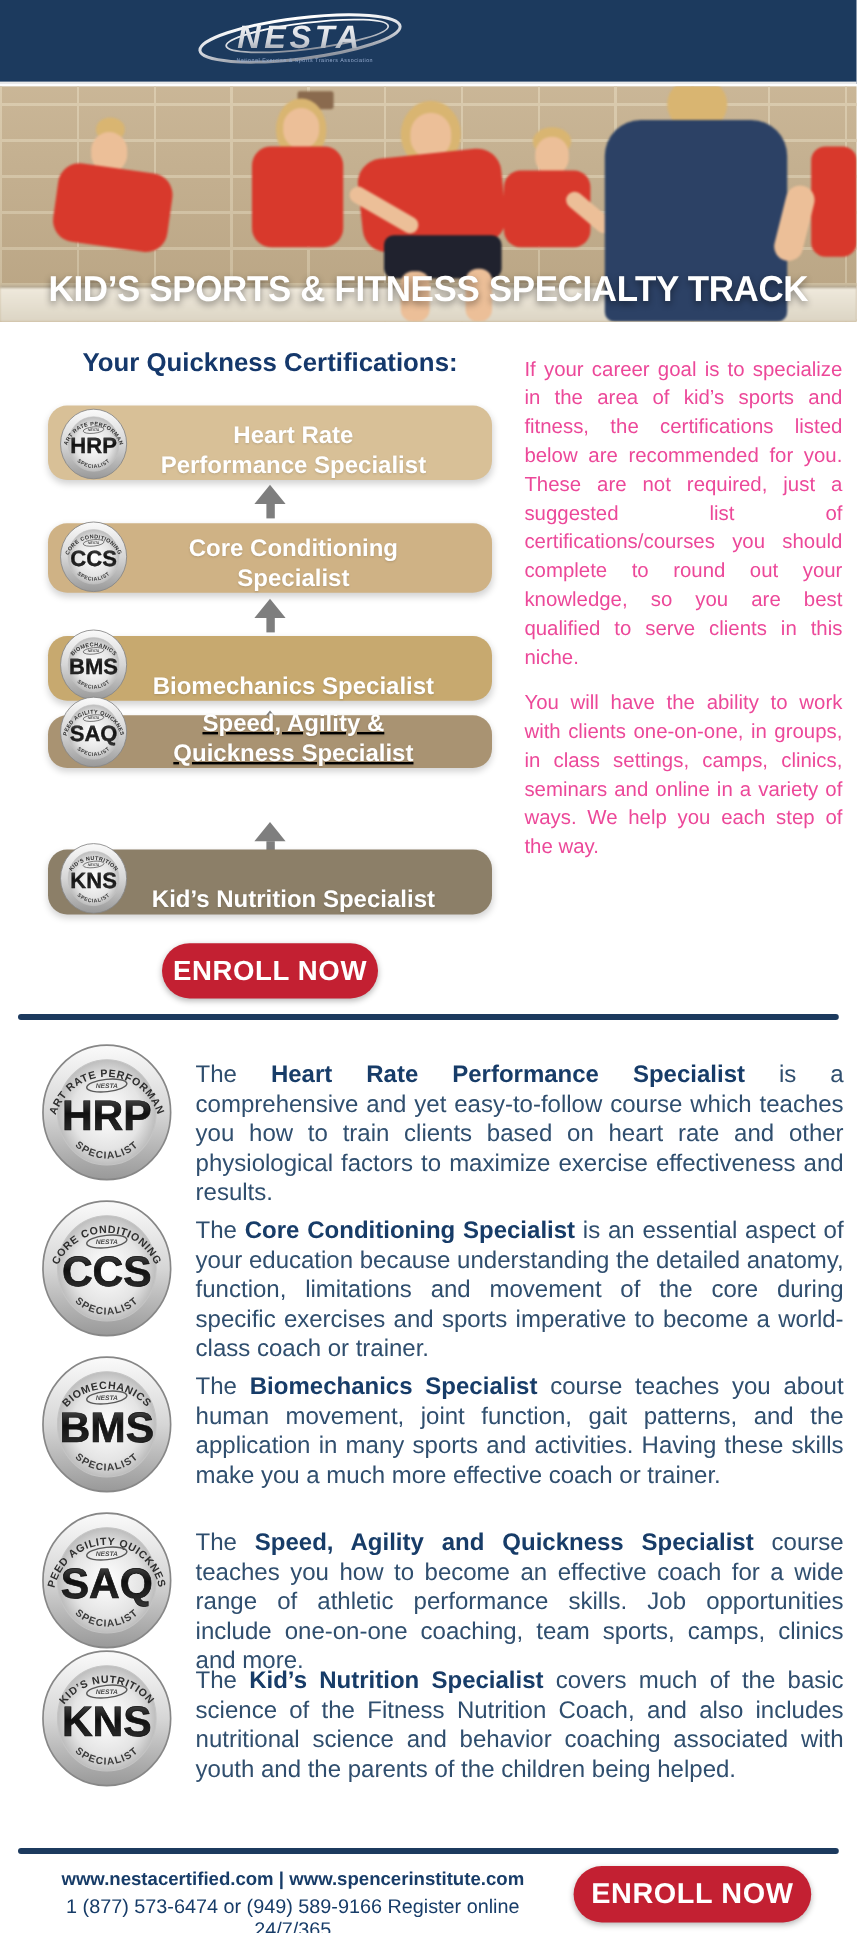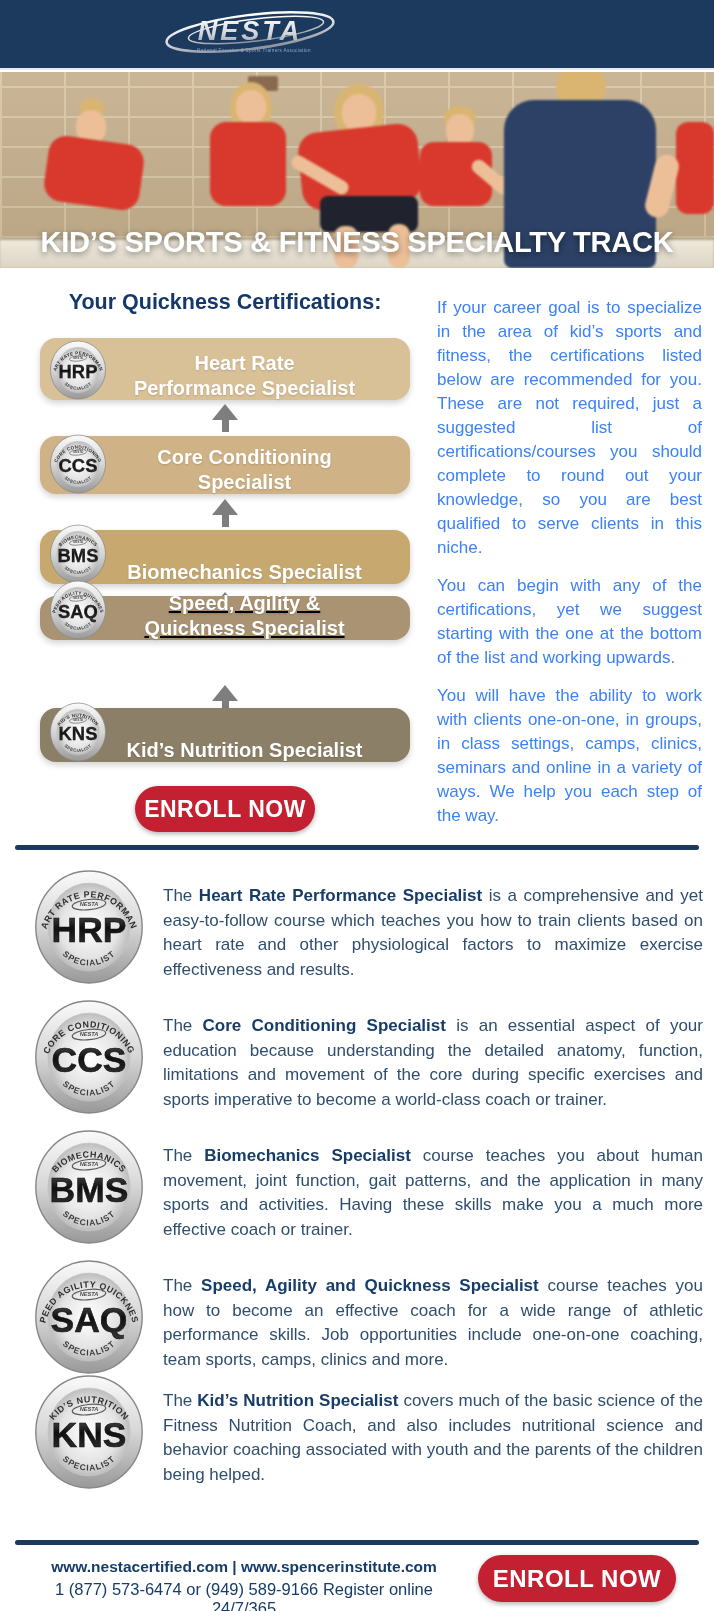--- a/index.html
+++ b/index.html
@@ -74,7 +74,7 @@
   .enroll-footer { position:absolute; left:478px; top:1555px; width:198px; height:47px; font-size:24px; }
 
   .intro { position:absolute; left:437px; top:296px; width:265px; }
-  .intro p { margin:0 0 14px; font-size:17px; line-height:24px; color:#3b82f6; text-align:justify; hyphens:auto; }
+  .intro p { margin:0 0 14px; font-size:17px; line-height:24px; color:#ec4899; text-align:justify; hyphens:auto; }
 
   .divider { position:absolute; left:15px; width:684px; height:5px; background:#1c3a5e; border-radius:3px; }
   .divider-top { top:845px; } .divider-bottom { top:1540px; }

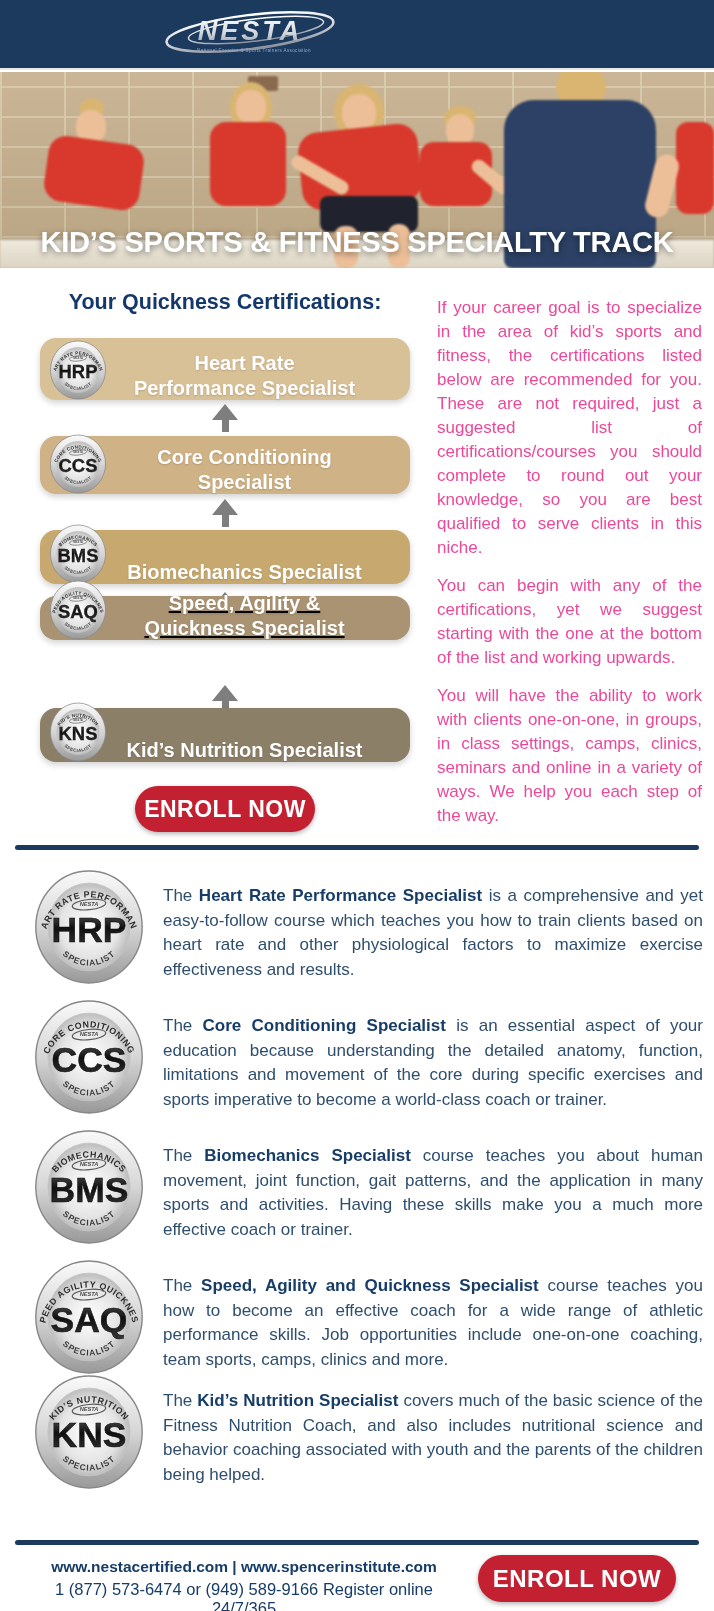--- a/index.html
+++ b/index.html
@@ -285,7 +285,6 @@
 
   <div class="intro">
     <p>If your career goal is to specialize in the area of kid’s sports and fitness, the certifications listed below are recommended for you. These are not required, just a suggested list of certifications/courses you should complete to round out your knowledge, so you are best qualified to serve clients in this niche.</p>
-    <p>You can begin with any of the certifications, yet we suggest starting with the one at the bottom of the list and working upwards.</p>
     <p>You will have the ability to work with clients one-on-one, in groups, in class settings, camps, clinics, seminars and online in a variety of ways. We help you each step of the way.</p>
   </div>
 

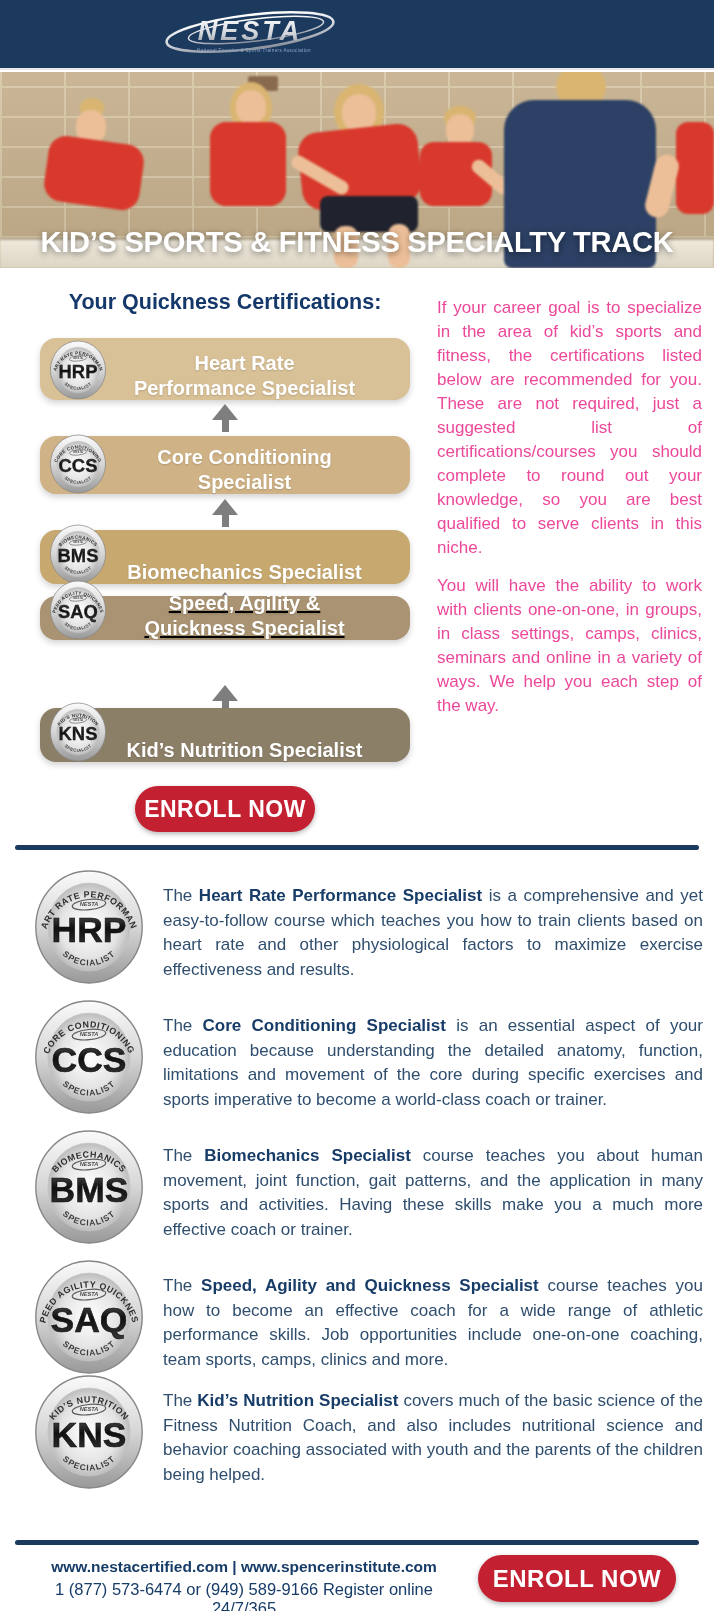--- a/index.html
+++ b/index.html
@@ -83,7 +83,7 @@
   .cert-section { position:absolute; left:0; width:714px; height:126px; }
   .sec-0 { top:866px; } .sec-1 { top:996px; } .sec-2 { top:1126px; } .sec-3 { top:1256px; } .sec-4 { top:1371px; }
   .badge-lg { position:absolute; left:33px; top:2px; width:112px; height:118px; }
-  .sec-text { position:absolute; left:163px; top:18px; width:540px; margin:0; font-size:17px; line-height:24.5px; color:#2f4e6e; text-align:justify; hyphens:auto; }
+  .sec-text { position:absolute; left:163px; top:18px; width:540px; margin:0; font-size:20px; line-height:24.5px; color:#2f4e6e; text-align:justify; hyphens:auto; }
   .sec-text strong { color:#173c68; }
 
   

